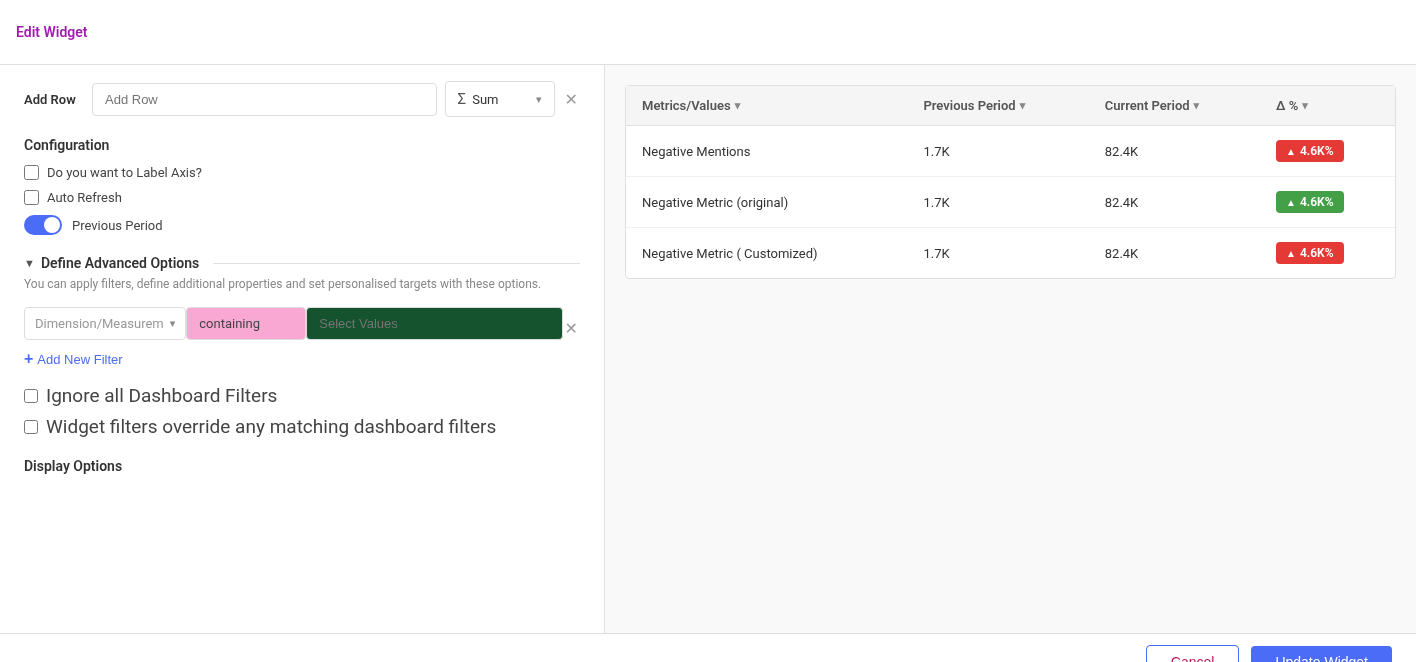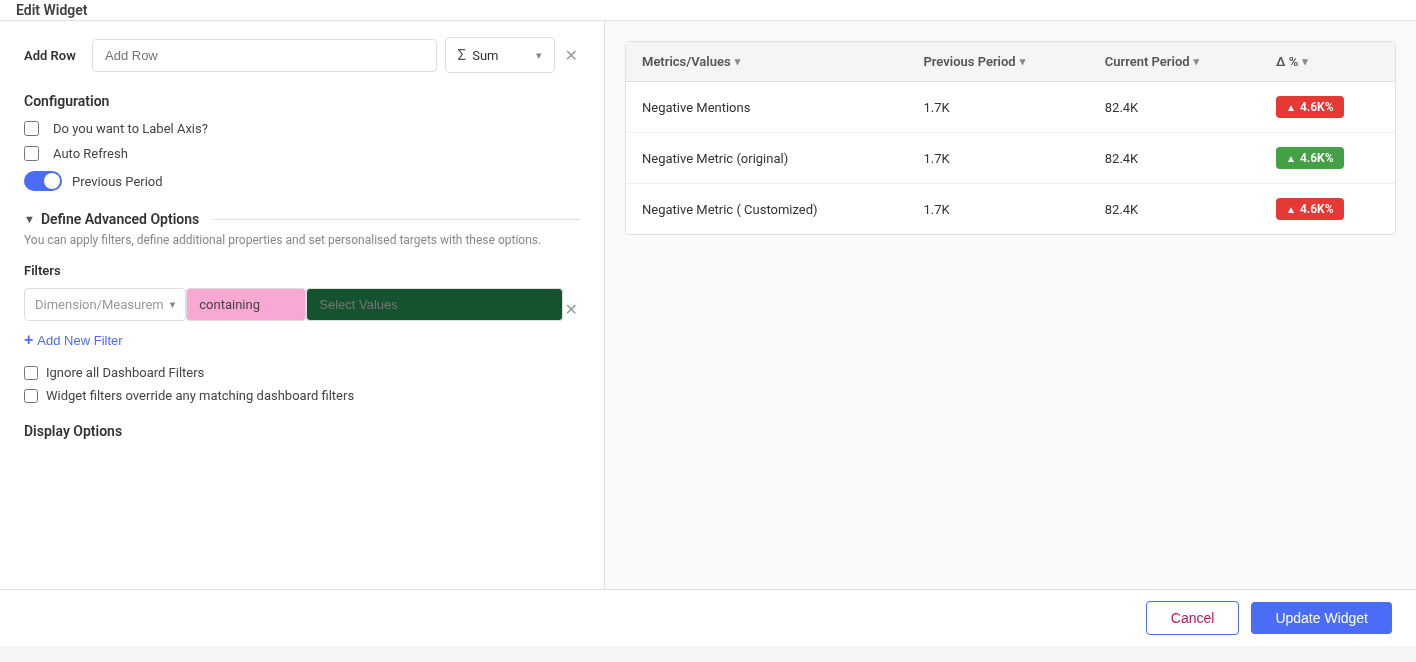--- a/index.html
+++ b/index.html
@@ -15,10 +15,10 @@
     .page-title {
       font-size: 14px;
       font-weight: 600;
-      padding: 2px 16px;
+      padding: 24px 16px;
       background: #fff;
       border-bottom: 1px solid #e0e0e0;
-      color: #404040;
+      color: #a21caf;
     }
 
     .main-layout {

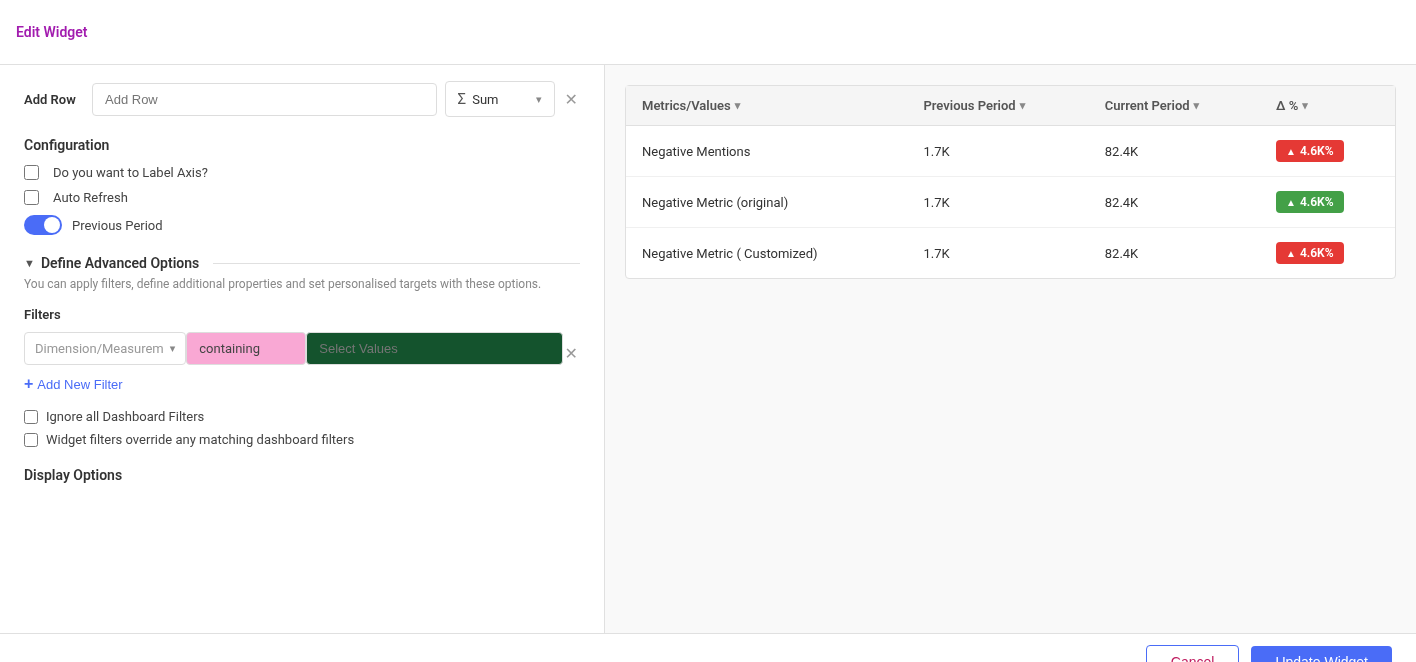--- a/index.html
+++ b/index.html
@@ -99,7 +99,7 @@
     .checkbox-row {
       display: flex;
       align-items: center;
-      gap: 14px;
+      gap: 8px;
       margin-bottom: 10px;
     }
 

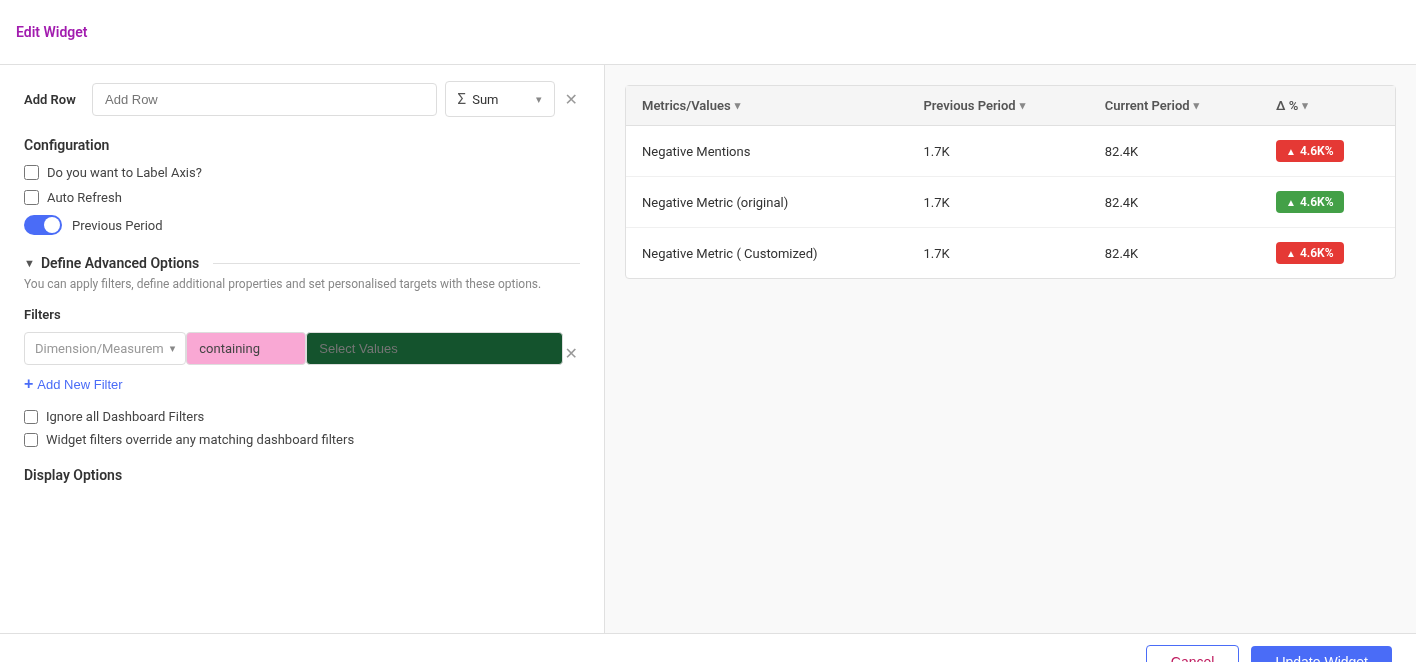--- a/index.html
+++ b/index.html
@@ -453,7 +453,6 @@
       <div class="advanced-desc">You can apply filters, define additional properties and set personalised targets with these options.</div>
 
       <div class="filters-section">
-        <div class="filters-title">Filters</div>
 
         <div class="filter-row">
           <div class="filter-select">

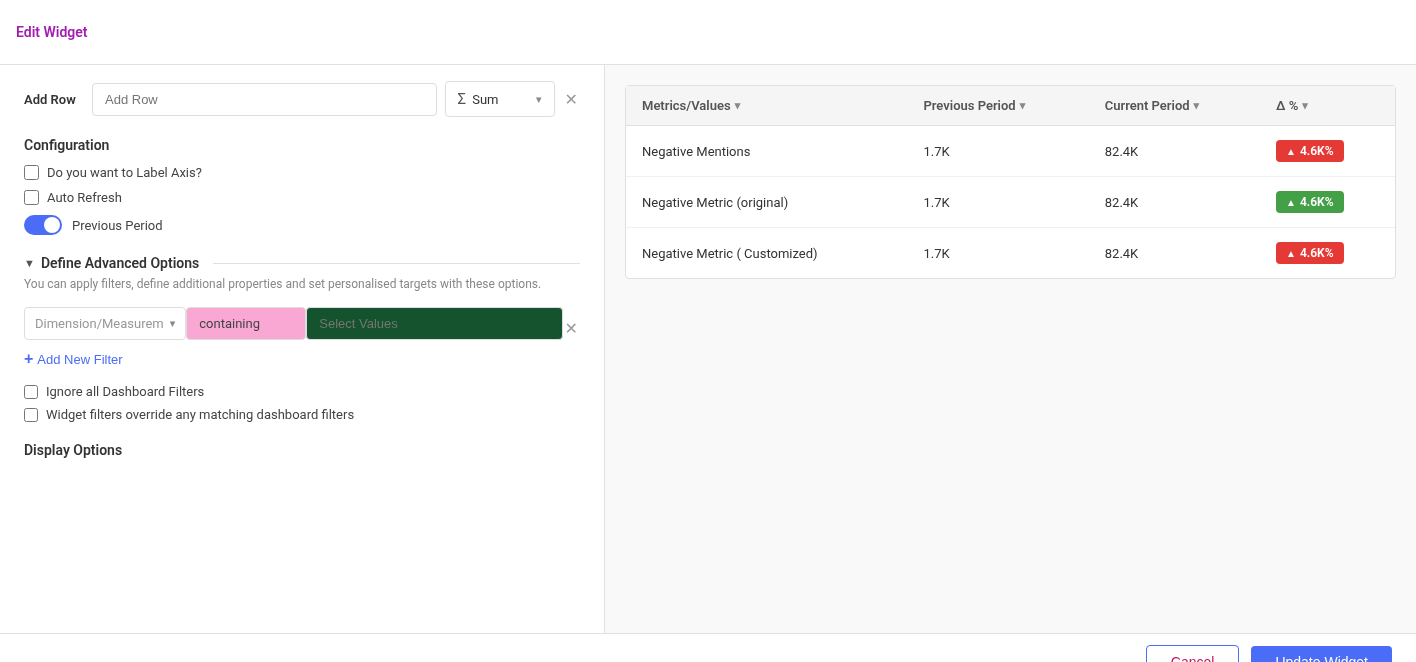--- a/index.html
+++ b/index.html
@@ -272,7 +272,7 @@
     }
 
     .checkbox-item-label {
-      font-size: 13px;
+      font-size: 19px;
       color: #444;
     }
 

